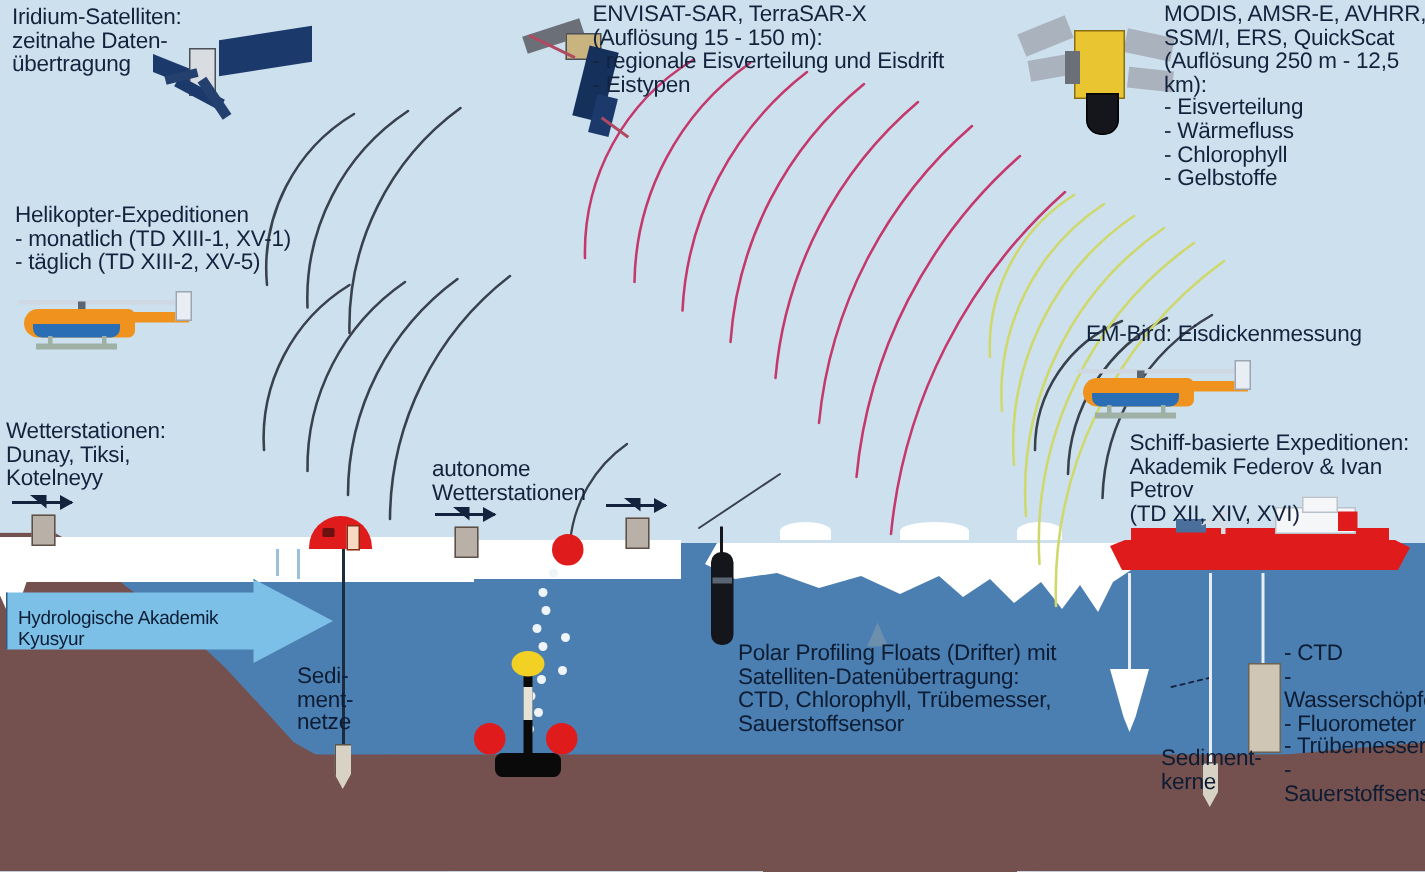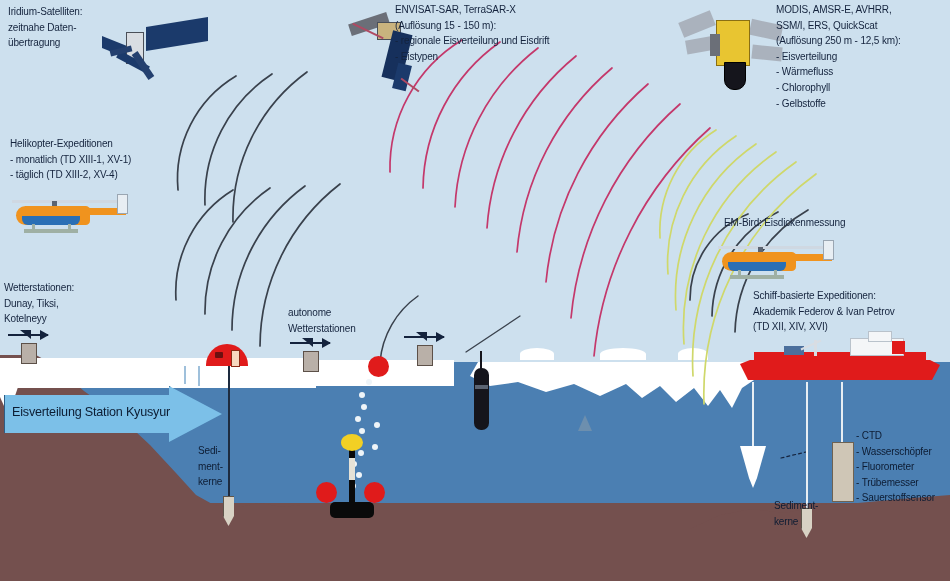--- a/index.html
+++ b/index.html
@@ -71,7 +71,7 @@
   
   .tb {
     position: absolute;
-    font-size: 10px;
+    font-size: 15px;
     line-height: 15.6px;
     letter-spacing: -0.15px;
     white-space: pre-line;

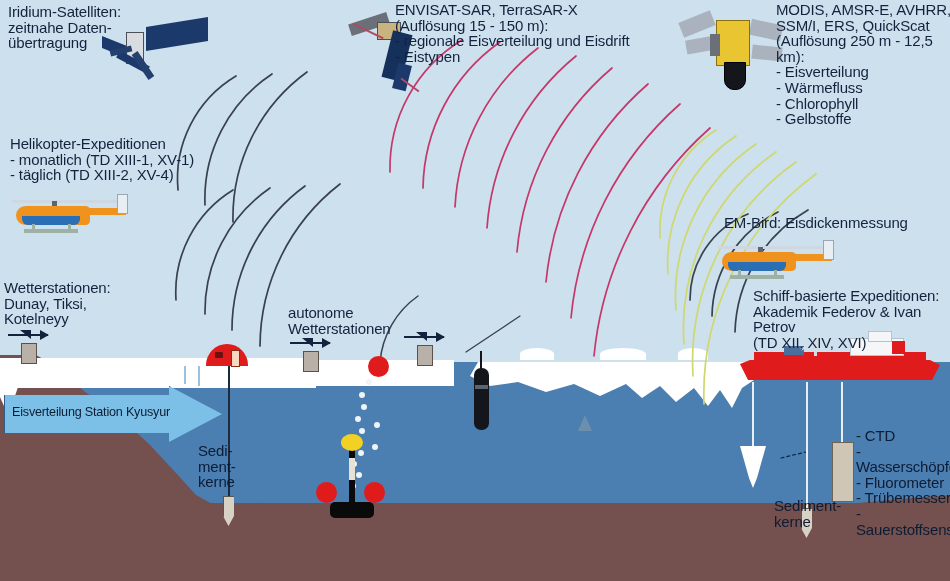--- a/index.html
+++ b/index.html
@@ -483,7 +483,7 @@
 
   <div class="tb" style="left:10px; top:136px; width:230px;">Helikopter-Expeditionen
 - monatlich (TD XIII-1, XV-1)
-- täglich (TD XIII-2, XV-4)</div>
+- täglich (TD XIII-2, XV-5)</div>
 
   <div class="tb" style="left:395px; top:2px;  width:300px;">ENVISAT-SAR, TerraSAR-X
    (Auflösung 15 - 150 m):

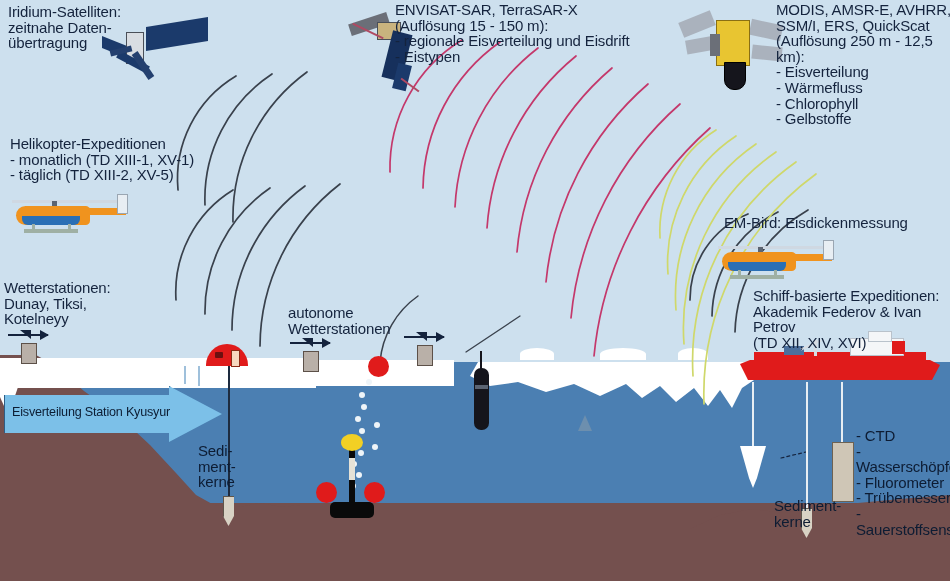--- a/index.html
+++ b/index.html
@@ -474,7 +474,7 @@
 
   <div class="hydro-arrow">
     <div class="body"></div>
-    <div class="label">Eisverteilung Station Kyusyur</div>
+    <div class="label">Hydrologische Akademik Kyusyur</div>
   </div>
 
   <div class="tb" style="left:8px;  top:4px;   width:190px;">Iridium-Satelliten:

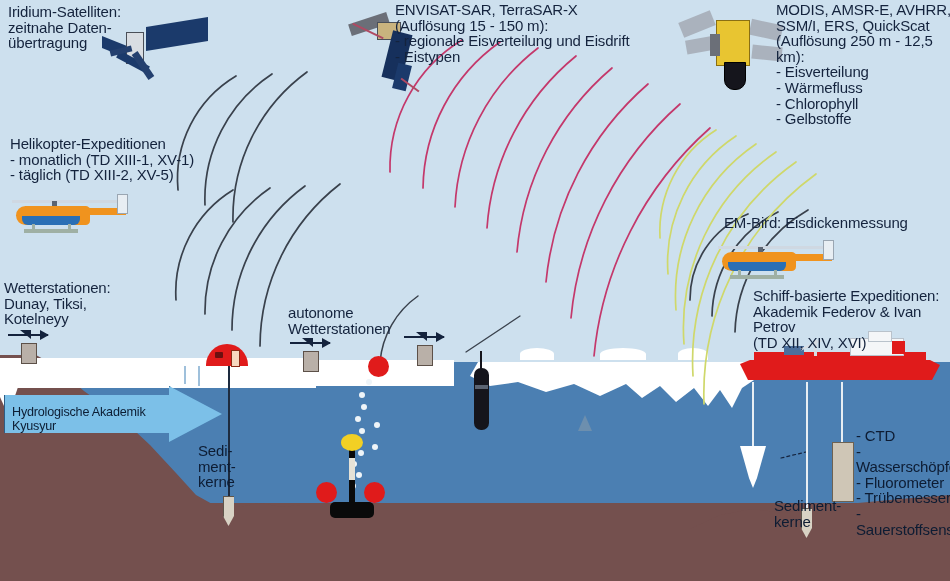--- a/index.html
+++ b/index.html
@@ -518,6 +518,10 @@
 
 
 
+  <div class="tb on-sea" style="left:492px; top:428px; width:280px;">Polar Profiling Floats (Drifter) mit
+Satelliten-Datenübertragung:
+CTD, Chlorophyll, Trübemesser,
+Sauerstoffsensor</div>
 
 
   <div class="tb on-sea" style="left:774px; top:498px; width:100px;">Sediment-

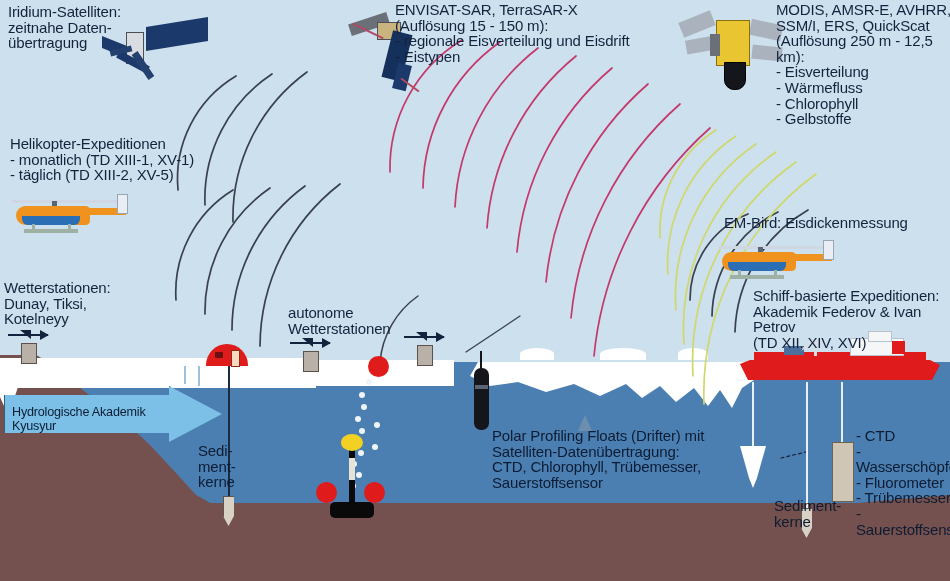--- a/index.html
+++ b/index.html
@@ -514,7 +514,7 @@
 
   <div class="tb on-sea" style="left:198px; top:443px; width:52px;">Sedi-
 ment-
-kerne</div>
+netze</div>
 
 
 

